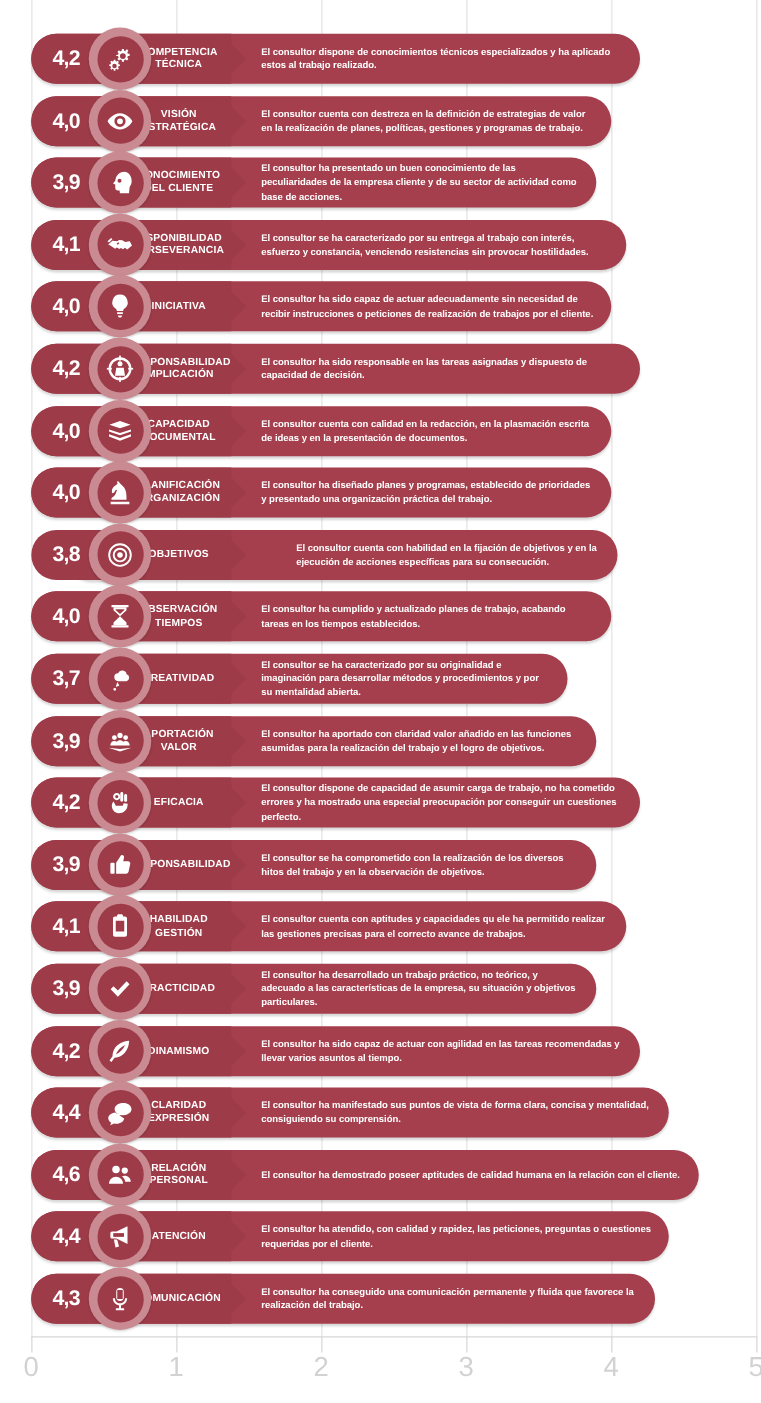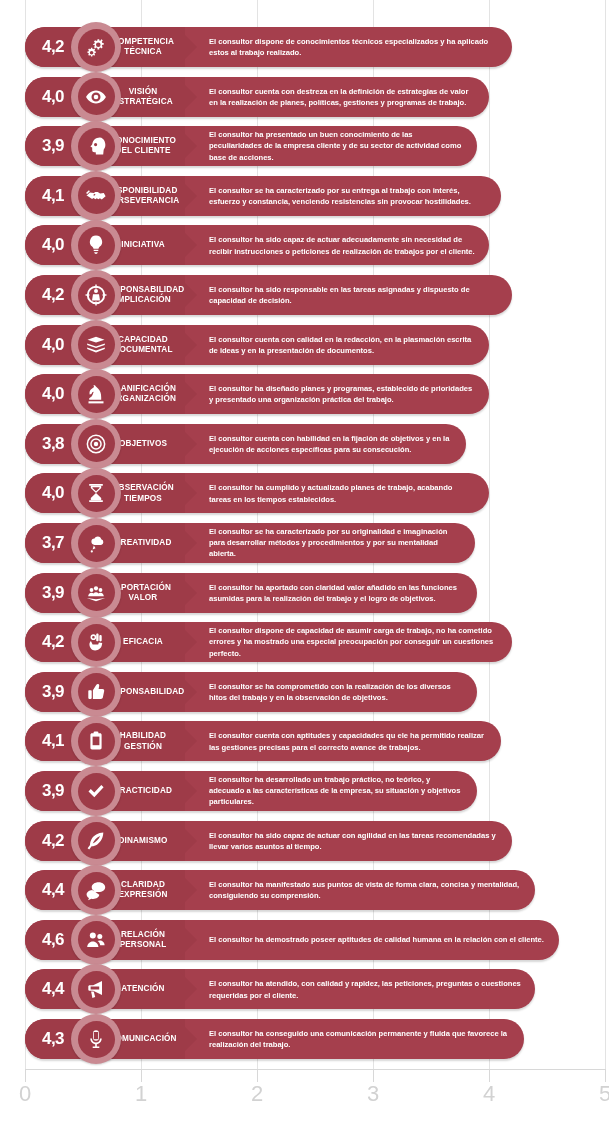--- a/index.html
+++ b/index.html
@@ -375,7 +375,7 @@
         </div>
       </div>
       <div class="row" style="top: 421.8px; width: 440.8px;">
-        <div class="desc-bar" style="width: 440.8px;">
+        <div class="desc-bar" style="width: 440.8px; margin-left: 28px;">
           <div class="desc-text">El consultor cuenta con habilidad en la fijación de objetivos y en la ejecución de acciones específicas para su consecución.</div>
         </div>
         <div class="label-cap">

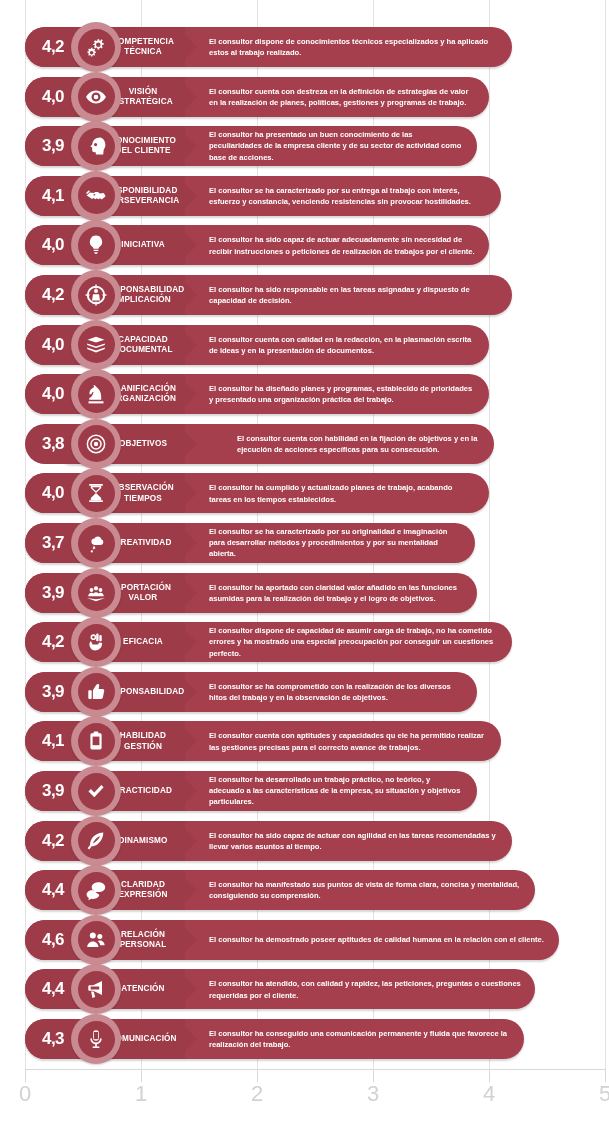--- a/index.html
+++ b/index.html
@@ -421,7 +421,7 @@
         </div>
       </div>
       <div class="row" style="top: 521px; width: 429.2px;">
-        <div class="desc-bar" style="width: 429.2px; padding-left: 21px;">
+        <div class="desc-bar" style="width: 429.2px;">
           <div class="desc-text">El consultor se ha caracterizado por su originalidad e imaginación para desarrollar métodos y procedimientos y por su mentalidad abierta.</div>
         </div>
         <div class="label-cap">

